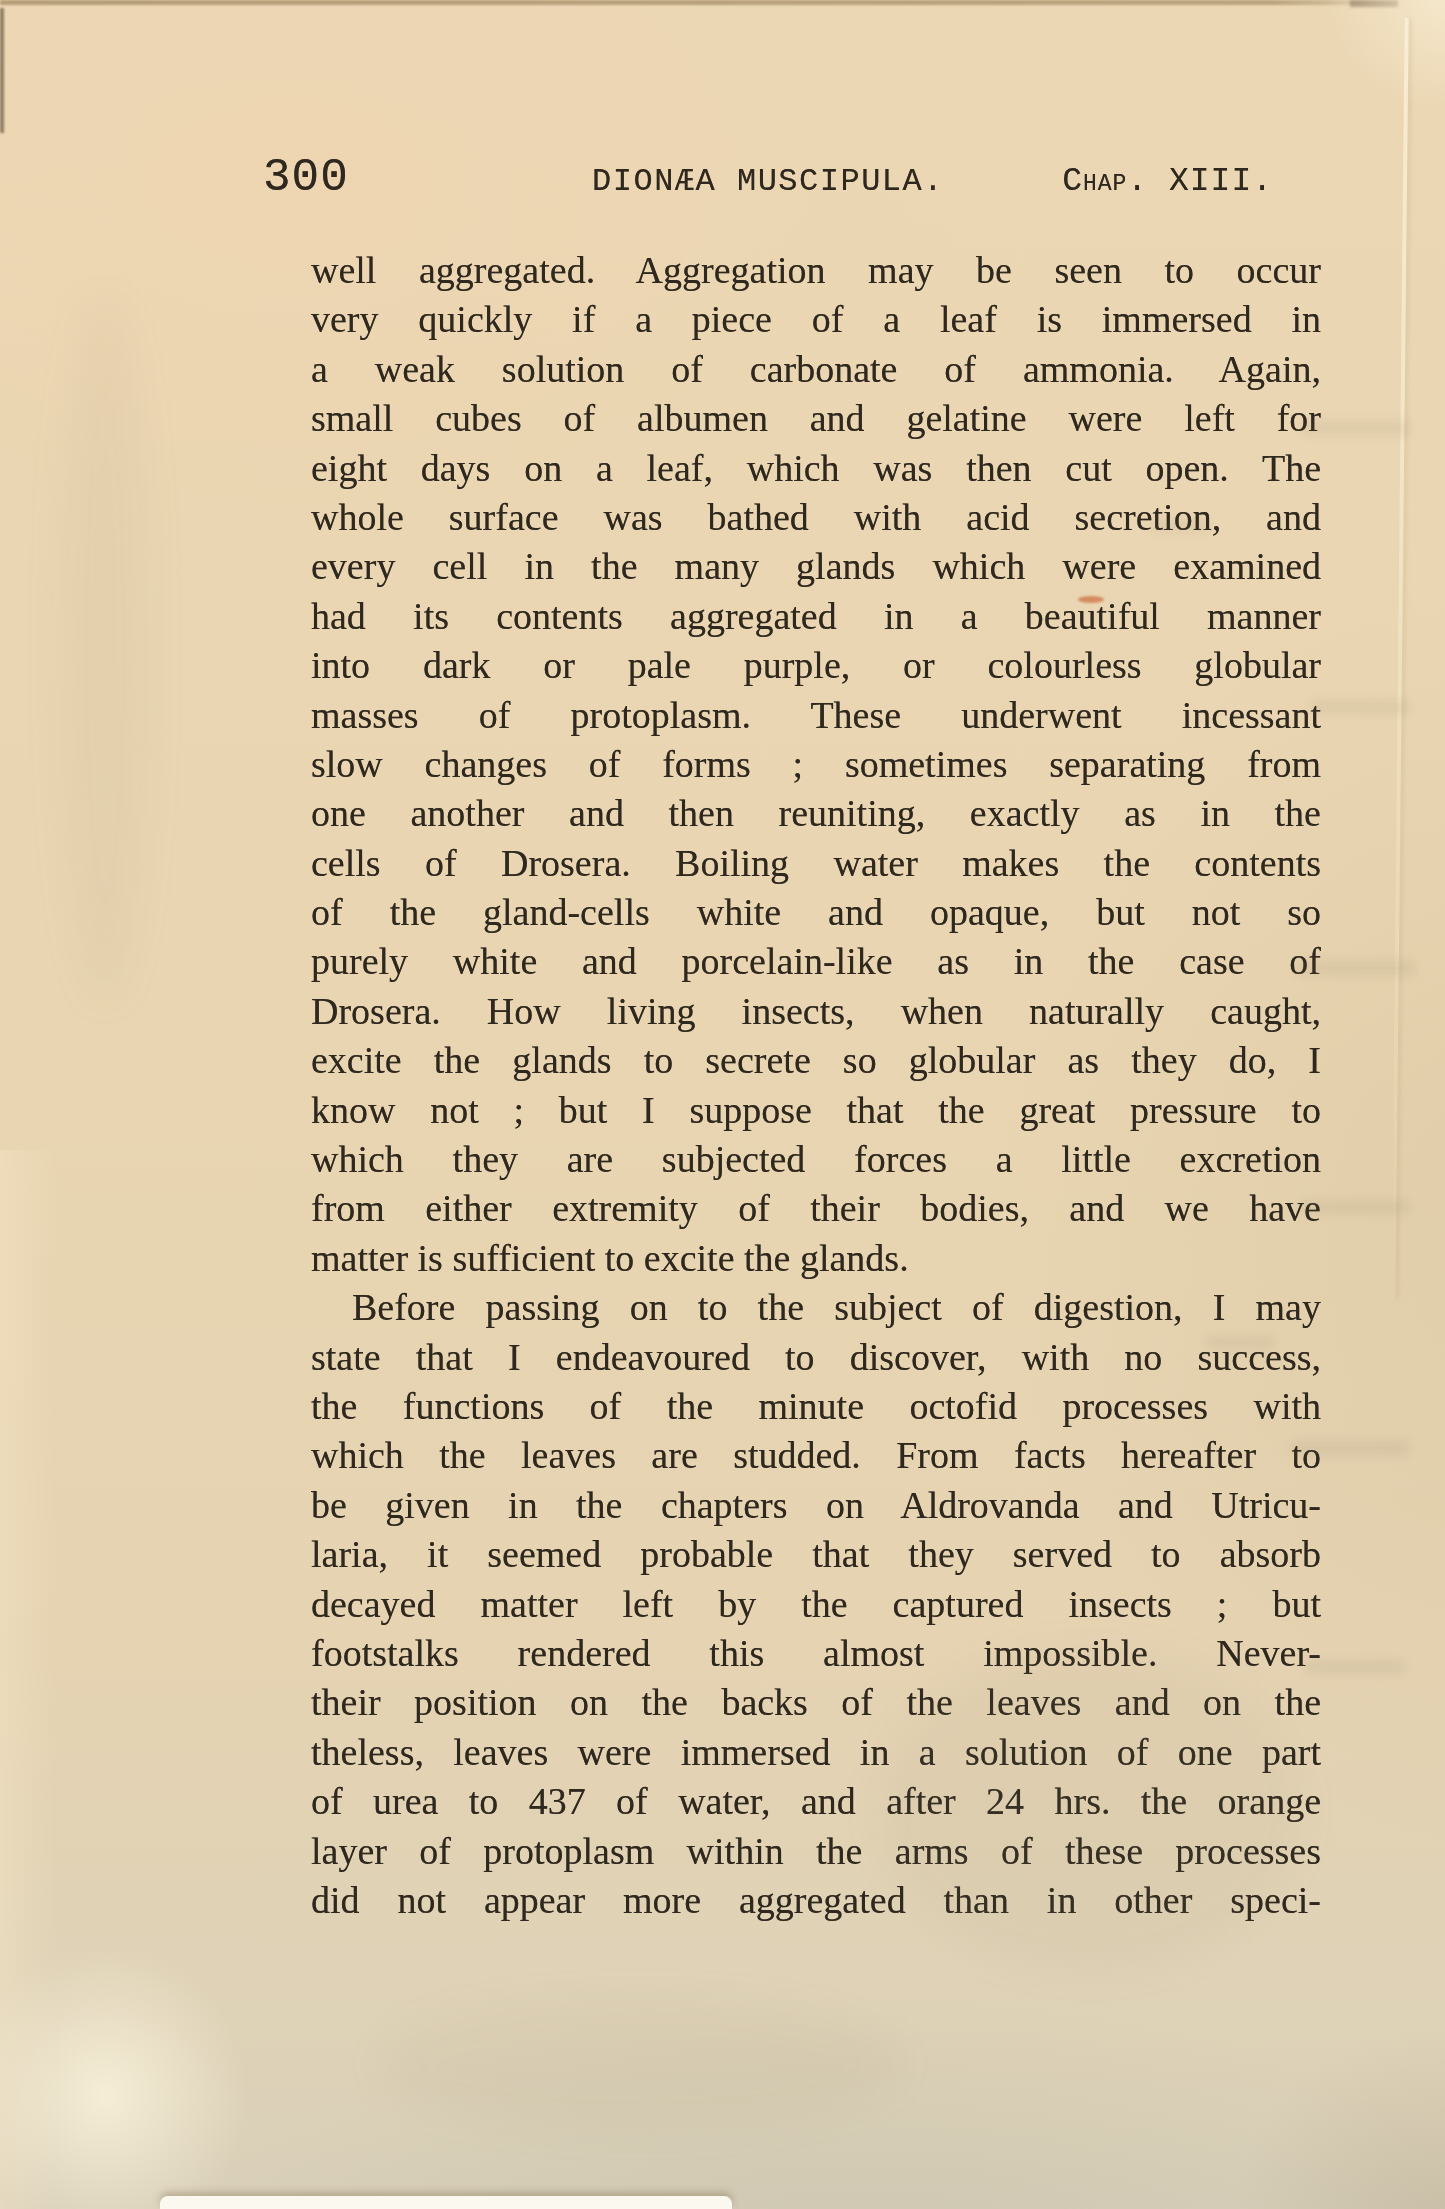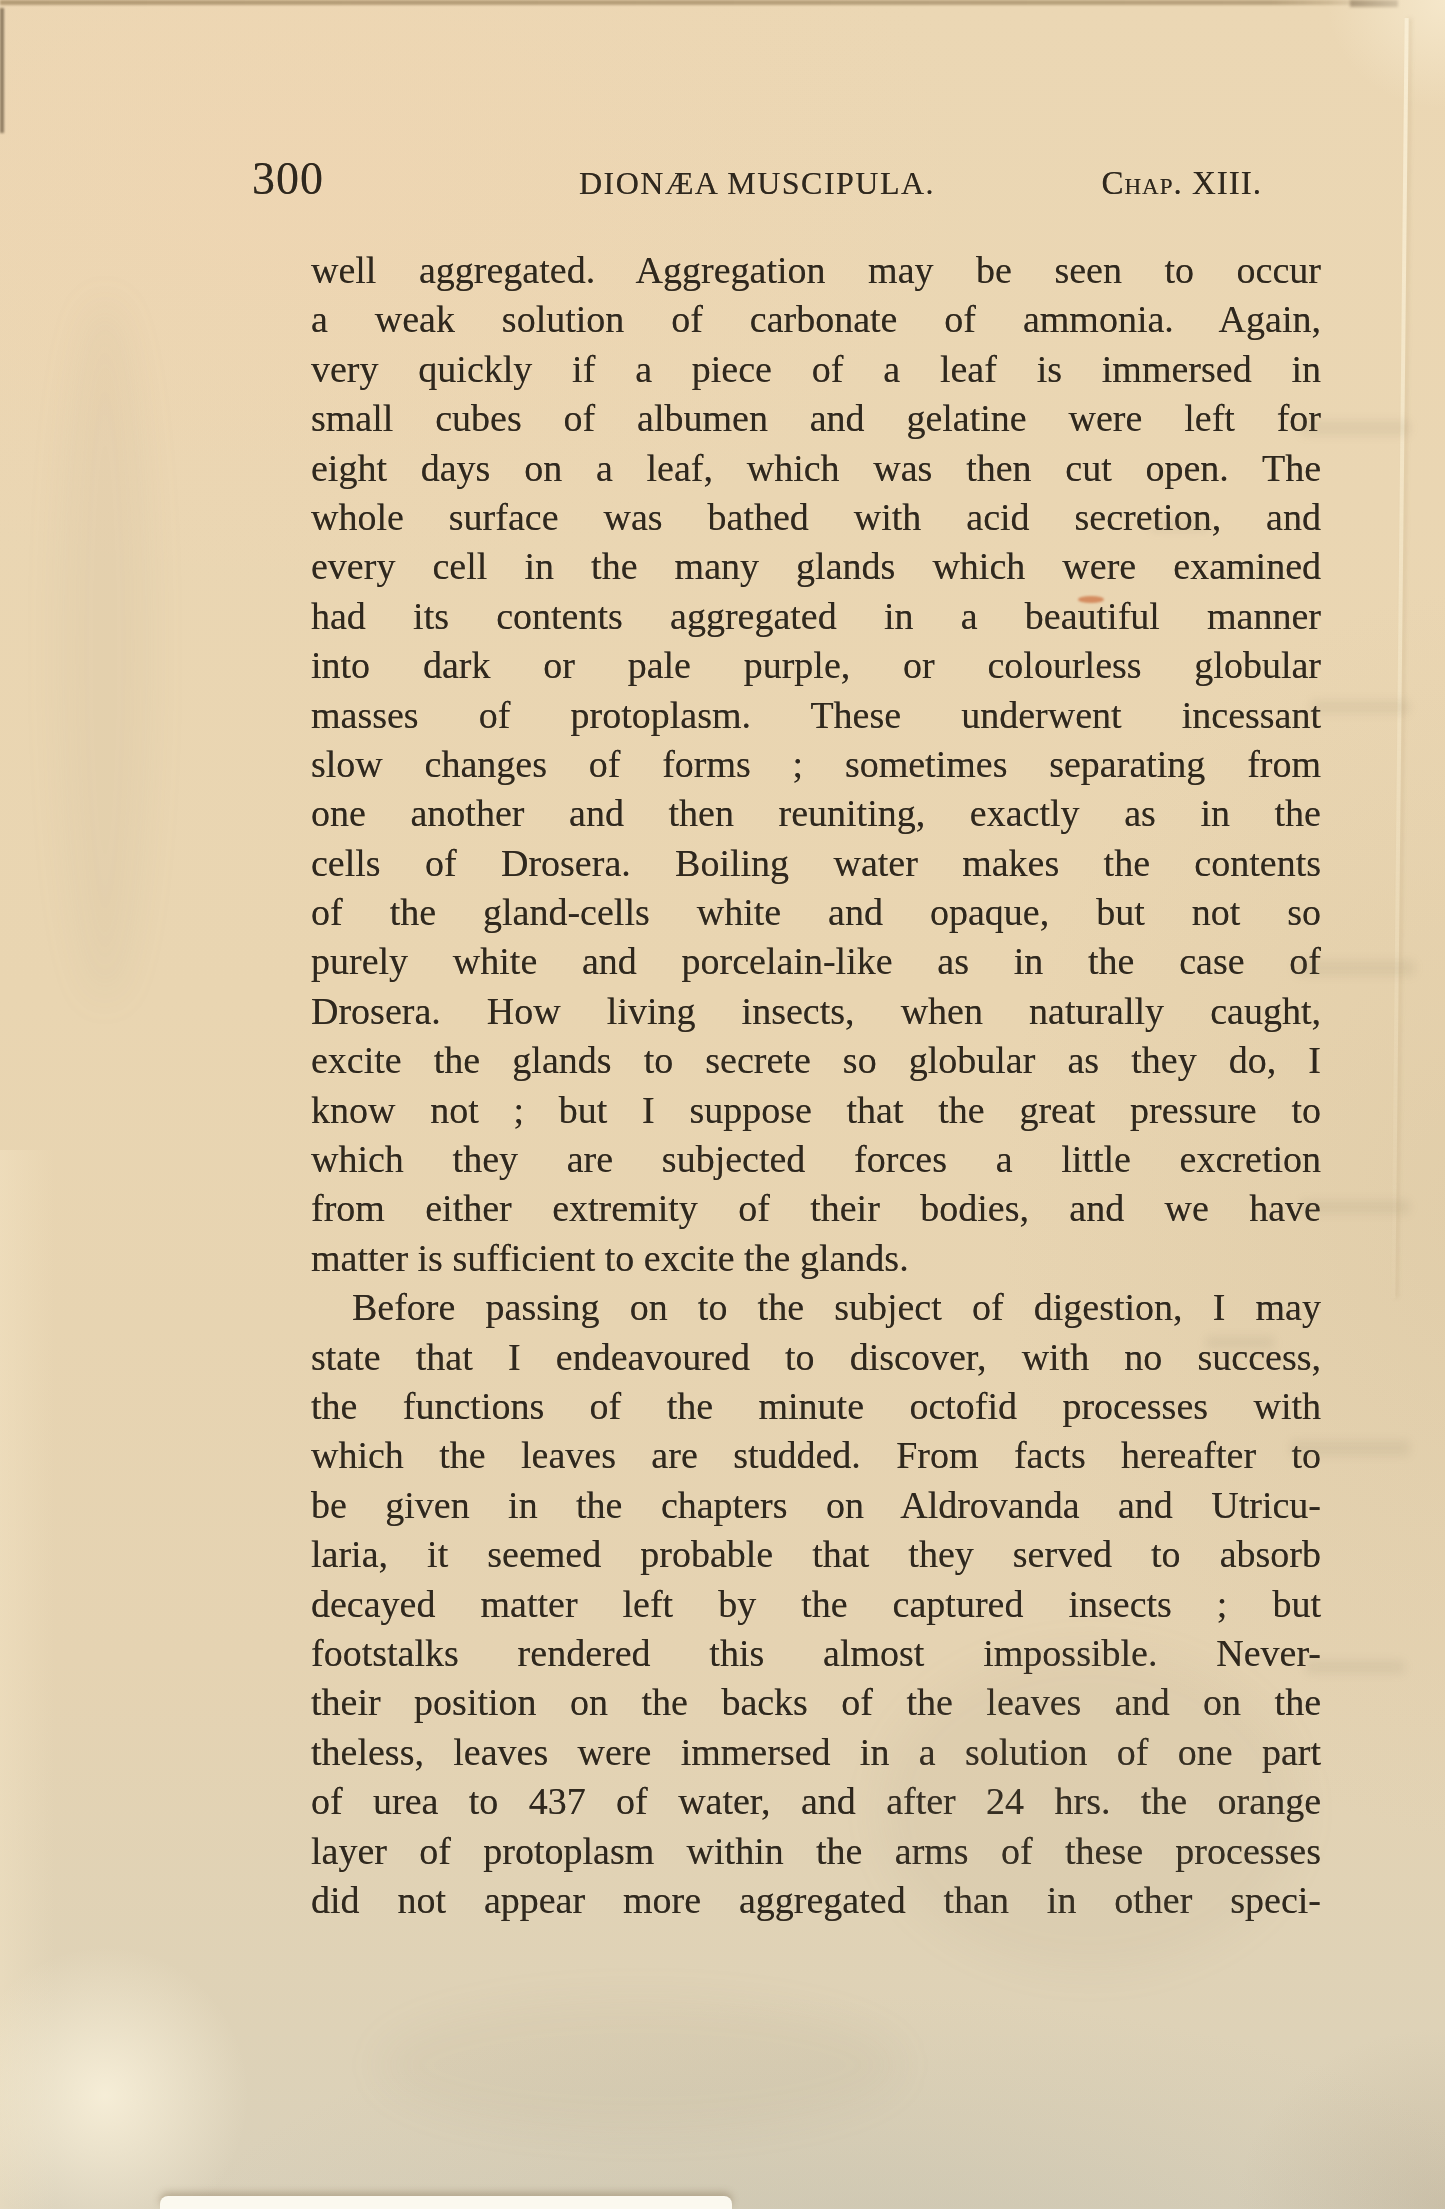--- a/index.html
+++ b/index.html
@@ -18,8 +18,8 @@
   }
   
   .header-row{
-    position:absolute;top:152px;left:252px;width:1010px;
-    display:grid;grid-template-columns:1fr auto 1fr;align-items:baseline;
+    position:absolute;top:152px;left:263px;width:1010px;
+    display:grid;grid-template-columns:1fr auto 1fr;align-items:baseline;font-family:Liberation Mono, monospace;
   }
   .page-number{font-size:46px;letter-spacing:1px;}
   .running-title{font-size:32px;letter-spacing:1.5px;text-align:left;white-space:nowrap;}

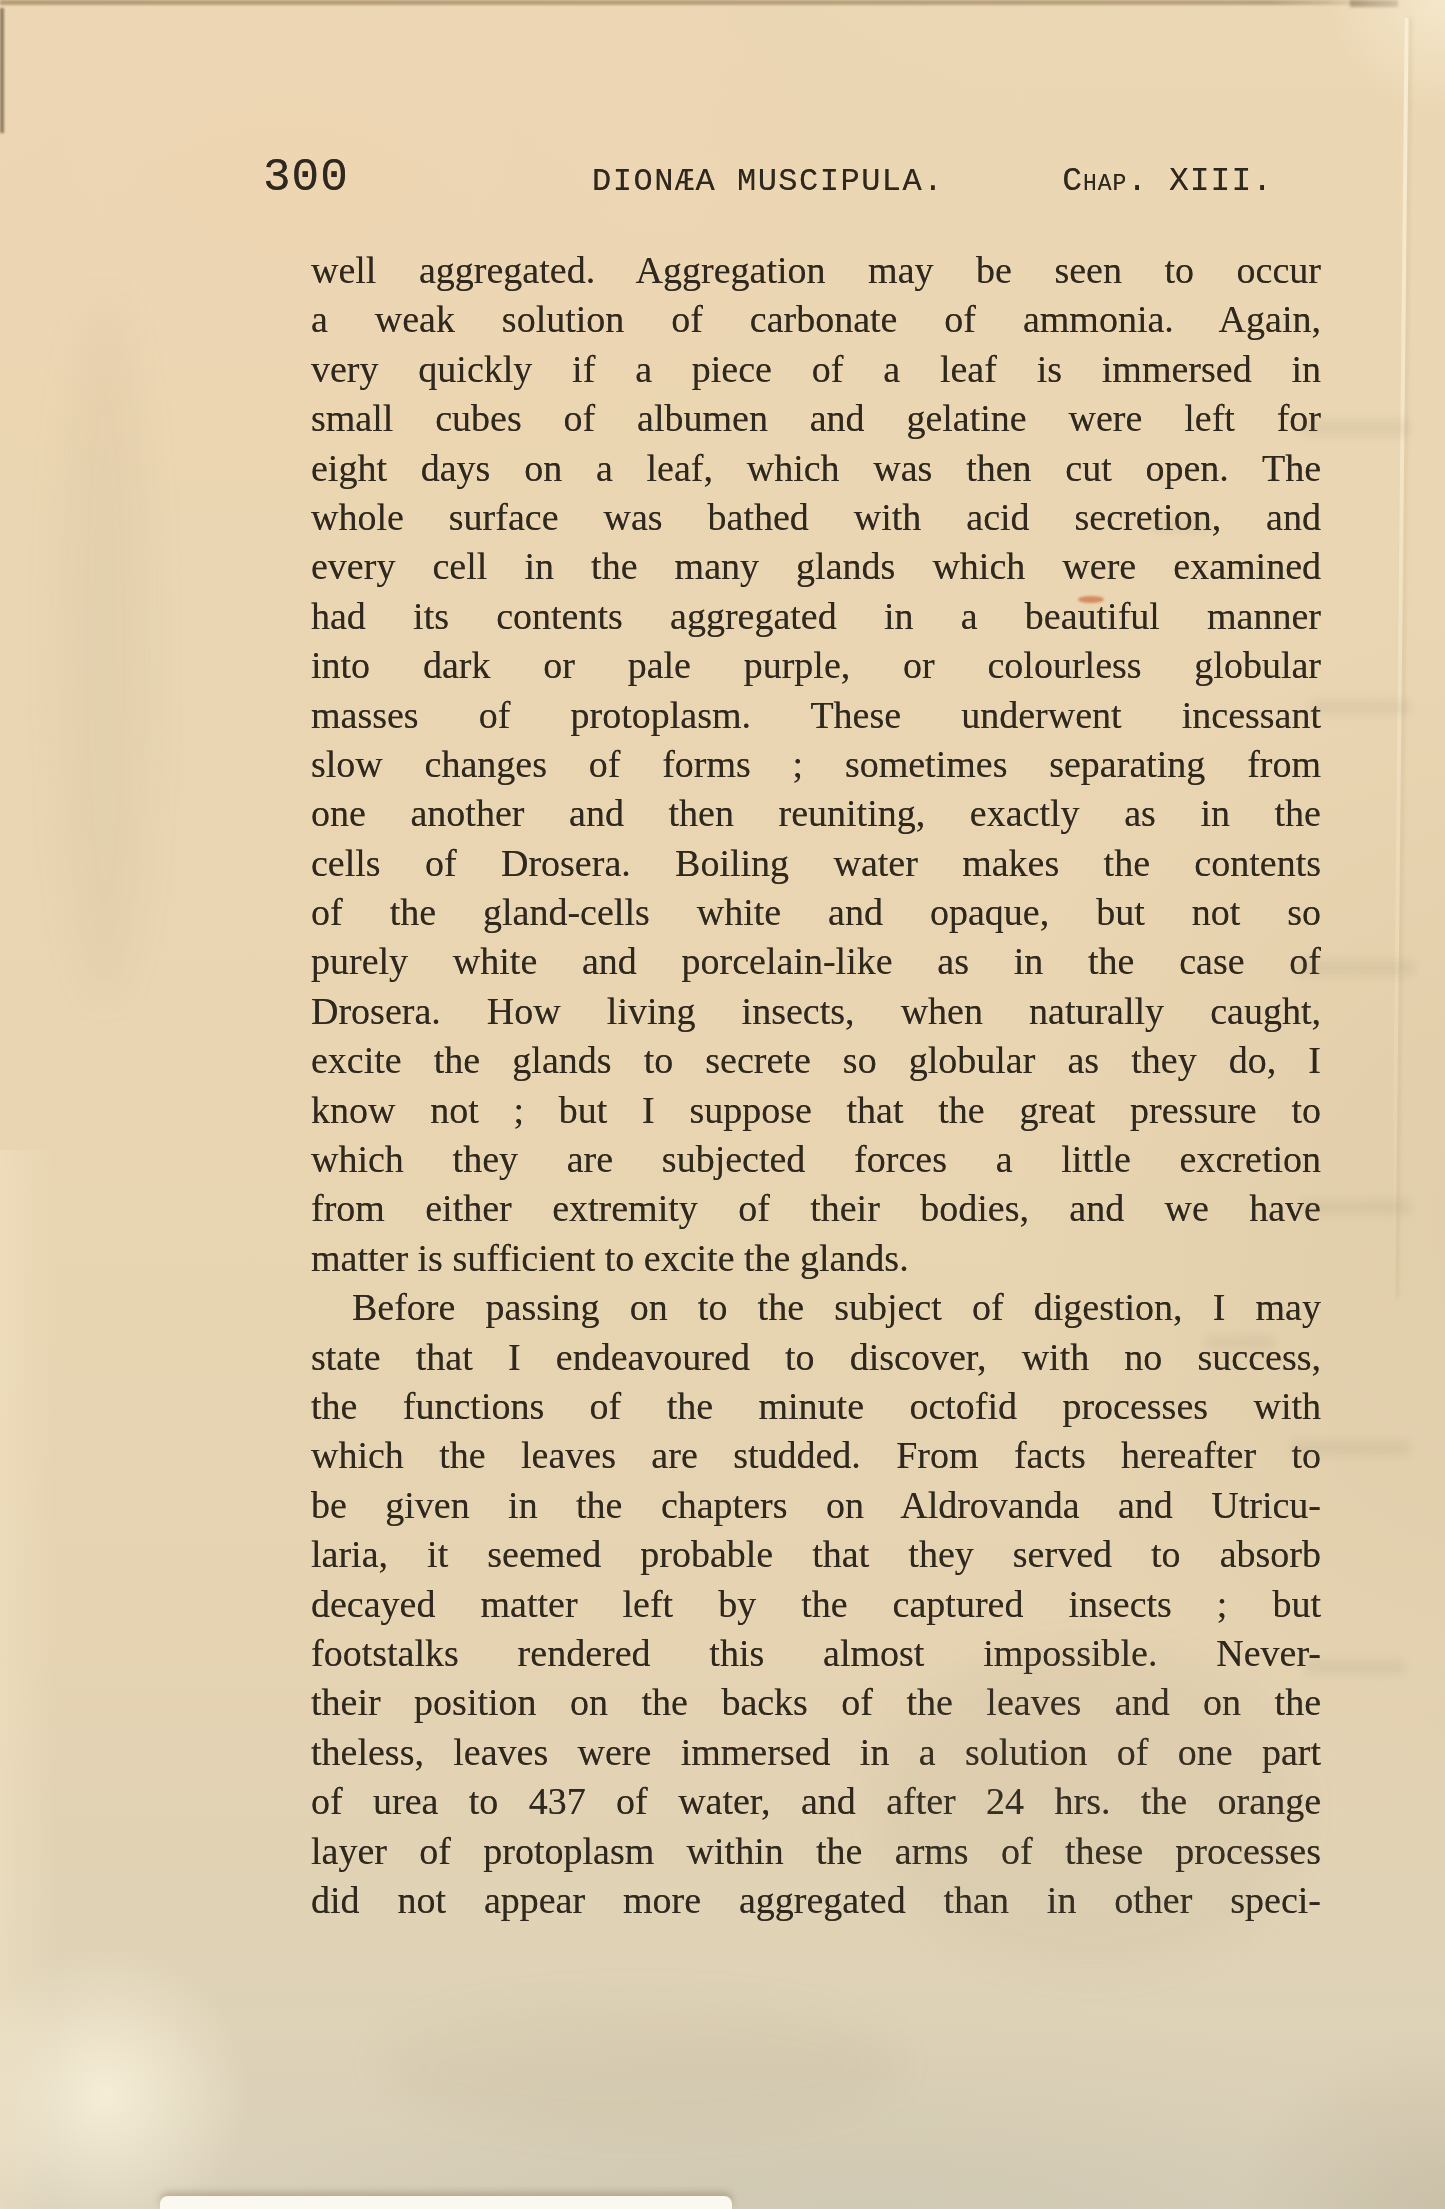--- a/index.html
+++ b/index.html
@@ -75,8 +75,8 @@
 
   <div class="body-text">
       <div class="line">well aggregated. Aggregation may be seen to occur</div>
+      <div class="line">very quickly if a piece of a leaf is immersed in</div>
       <div class="line">a weak solution of carbonate of ammonia. Again,</div>
-      <div class="line">very quickly if a piece of a leaf is immersed in</div>
       <div class="line">small cubes of albumen and gelatine were left for</div>
       <div class="line">eight days on a leaf, which was then cut open. The</div>
       <div class="line">whole surface was bathed with acid secretion, and</div>

